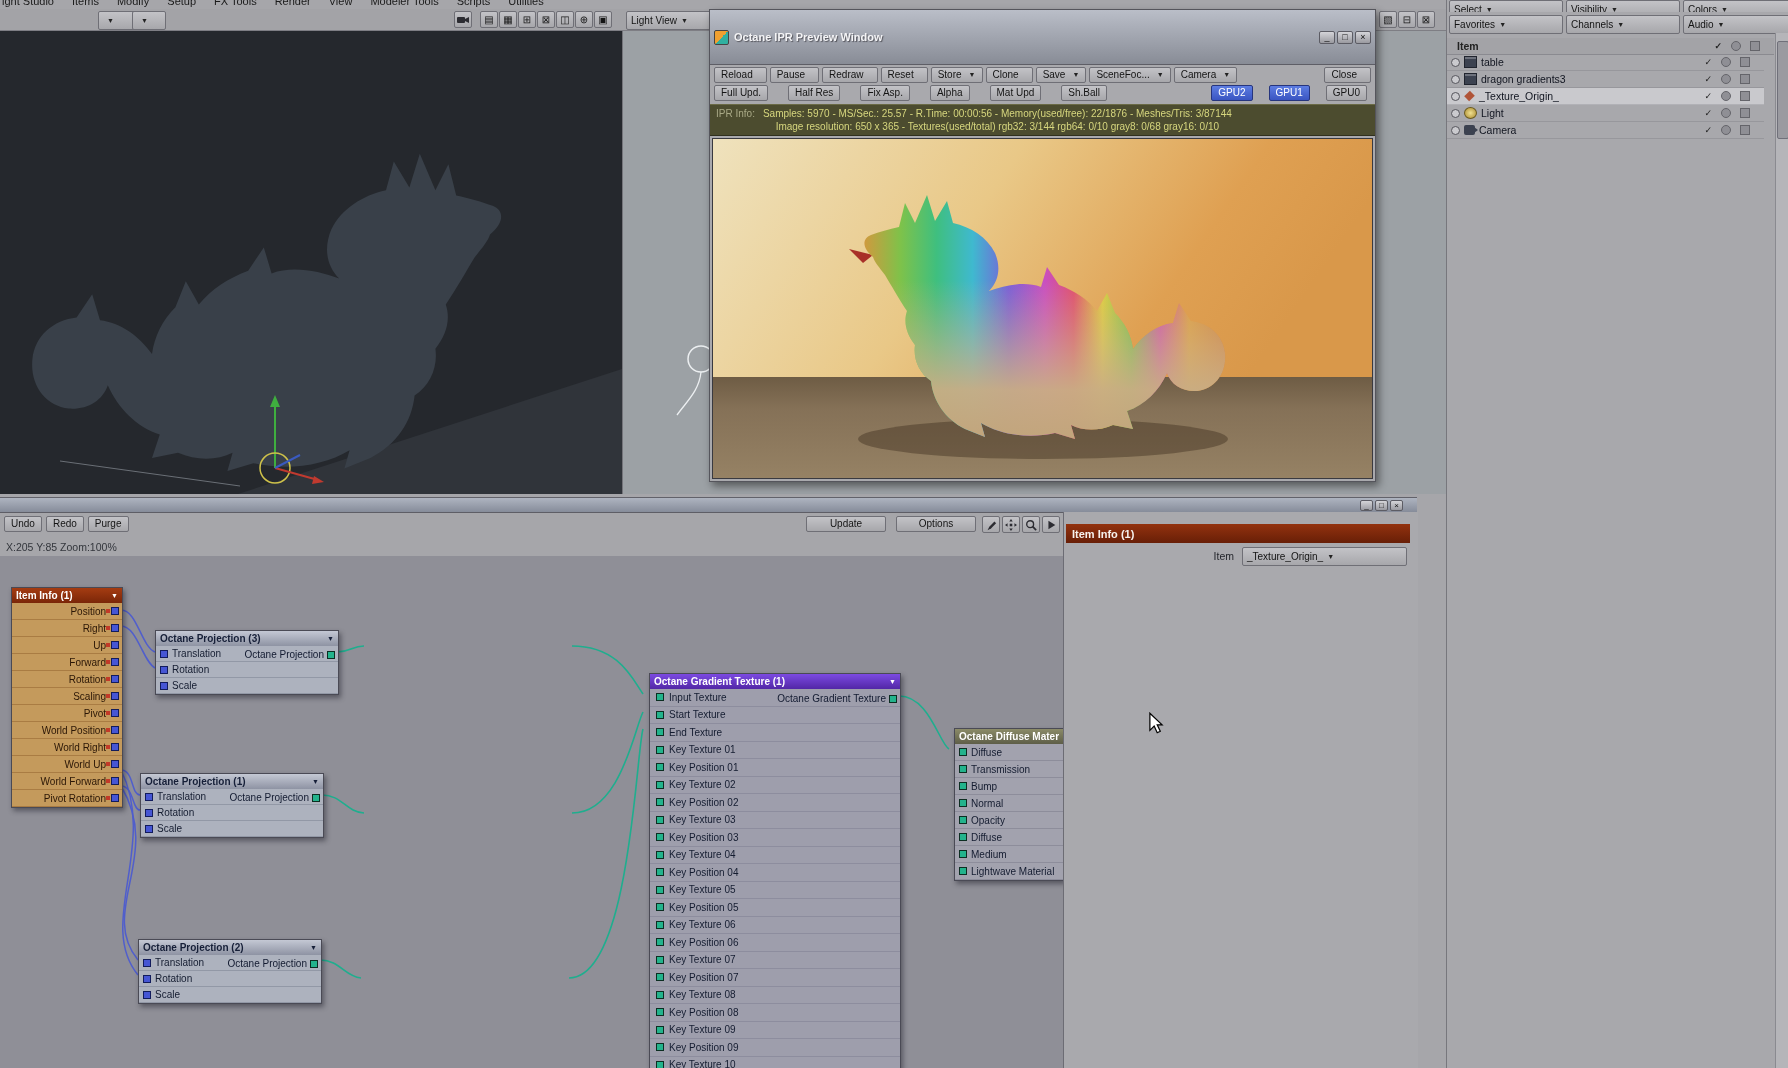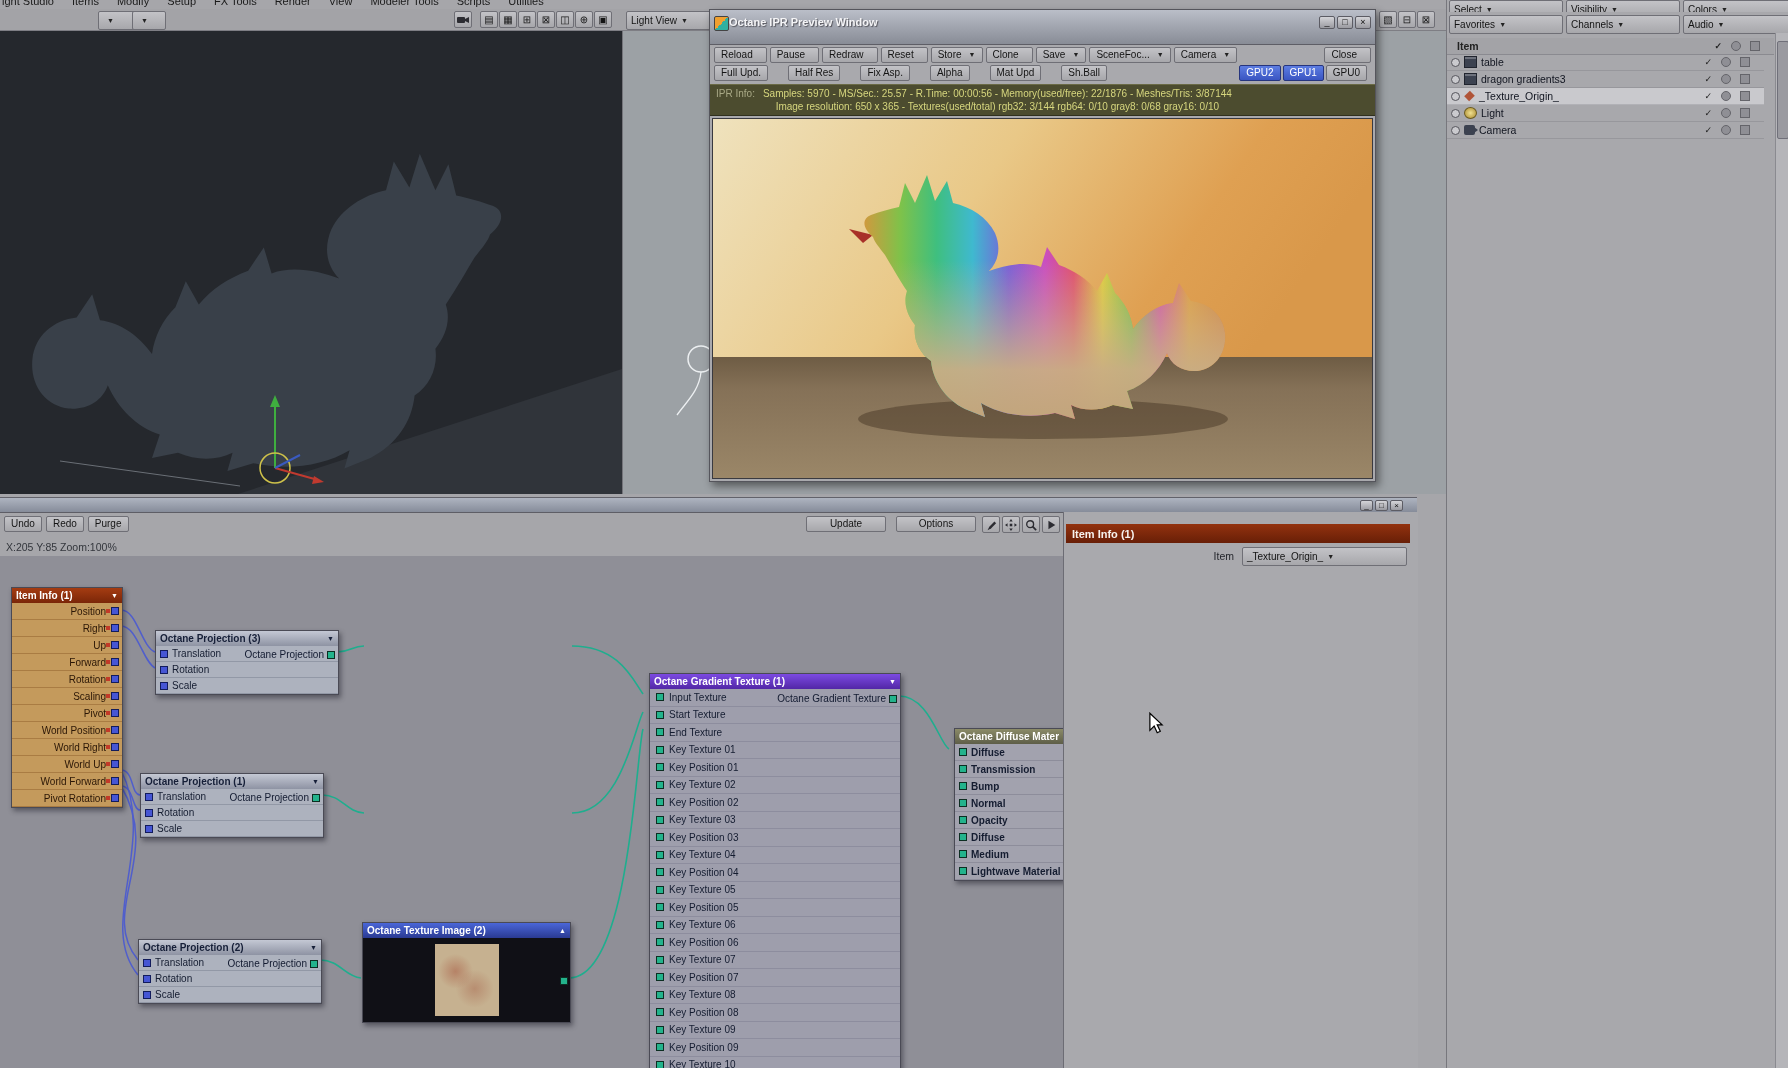--- a/index.html
+++ b/index.html
@@ -51,8 +51,8 @@
   
   #ipr{position:absolute;left:709px;top:9px;width:665px;height:471px;background:#a9a9ad;border:1px solid #55555c;
        box-shadow:3px 4px 8px rgba(0,0,0,.45);display:flex;flex-direction:column;z-index:5;}
-  #ipr .titlebar{height:22px;background:linear-gradient(#babec8,#888c96);display:flex;
-       padding:6px 4px;border-bottom:1px solid #5e5e66;}
+  #ipr .titlebar{height:22px;background:linear-gradient(#babec8,#888c96);display:flex;align-items:center;
+       padding:16px 4px;gap:5px;border-bottom:1px solid #5e5e66;}
   #ipr .titlebar .title{font-size:11px;font-weight:bold;color:#f4f4f6;text-shadow:1px 1px 1px #55555c;}
   .octane-ico{width:13px;height:13px;border-radius:2px;background:linear-gradient(135deg,#f0a030 0 50%,#30b0a0 50%);border:1px solid #444;}
   #ipr .tb-btns{margin-left:auto;display:flex;gap:2px;}

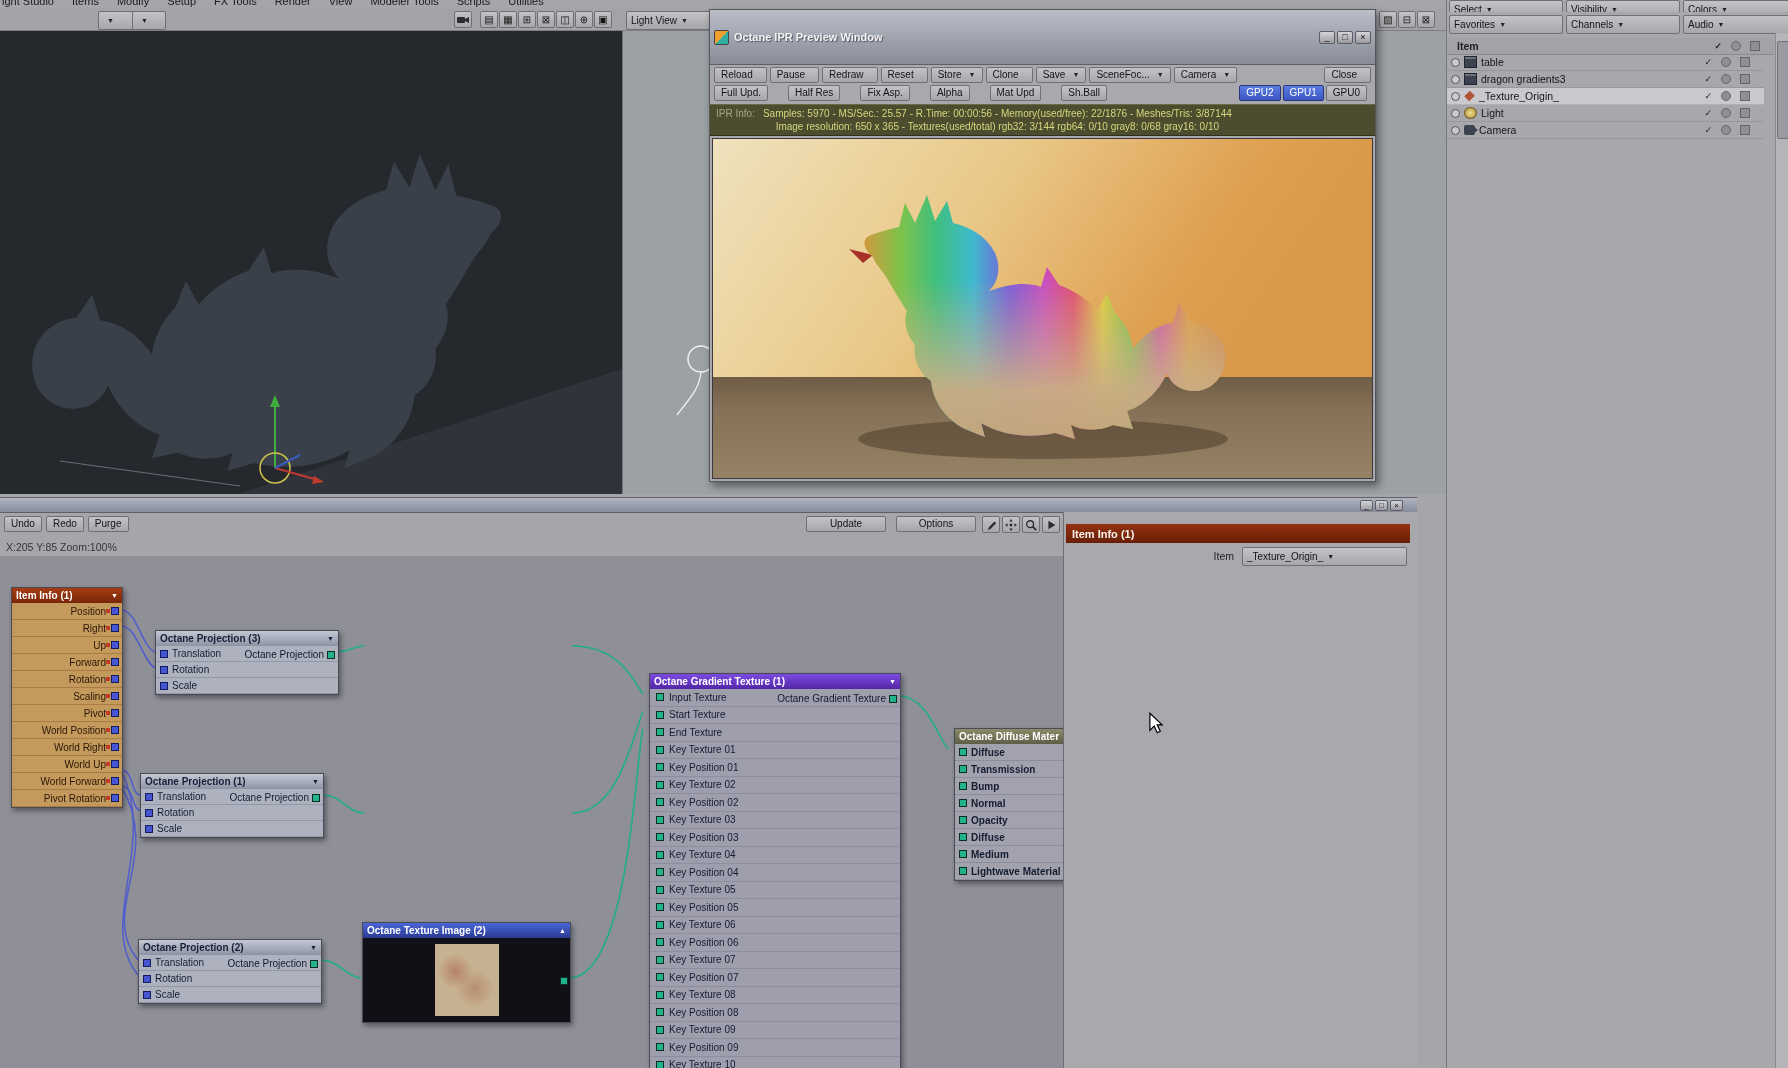--- a/index.html
+++ b/index.html
@@ -58,7 +58,7 @@
   #ipr .tb-btns{margin-left:auto;display:flex;gap:2px;}
   #ipr .row1,#ipr .row2{display:flex;gap:3px;align-items:center;padding:2px 4px 0 4px;}
   #ipr .row1 .btn:last-child{margin-left:auto;}
-  #ipr .gpus{margin-left:auto;display:flex;gap:2px;margin-right:4px;}
+  #ipr .gpus{margin-left:auto;display:flex;gap:16px;margin-right:4px;}
   .gpu.active{background:linear-gradient(#5d7de2,#3a55c2);color:#fff;border-color:#26357e;}
   #ipr .info{margin-top:3px;background:#4c4c2f;border-top:1px solid #6a6a46;border-bottom:1px solid #30301e;
        display:flex;gap:8px;padding:2px 6px;font-size:10px;line-height:13px;}

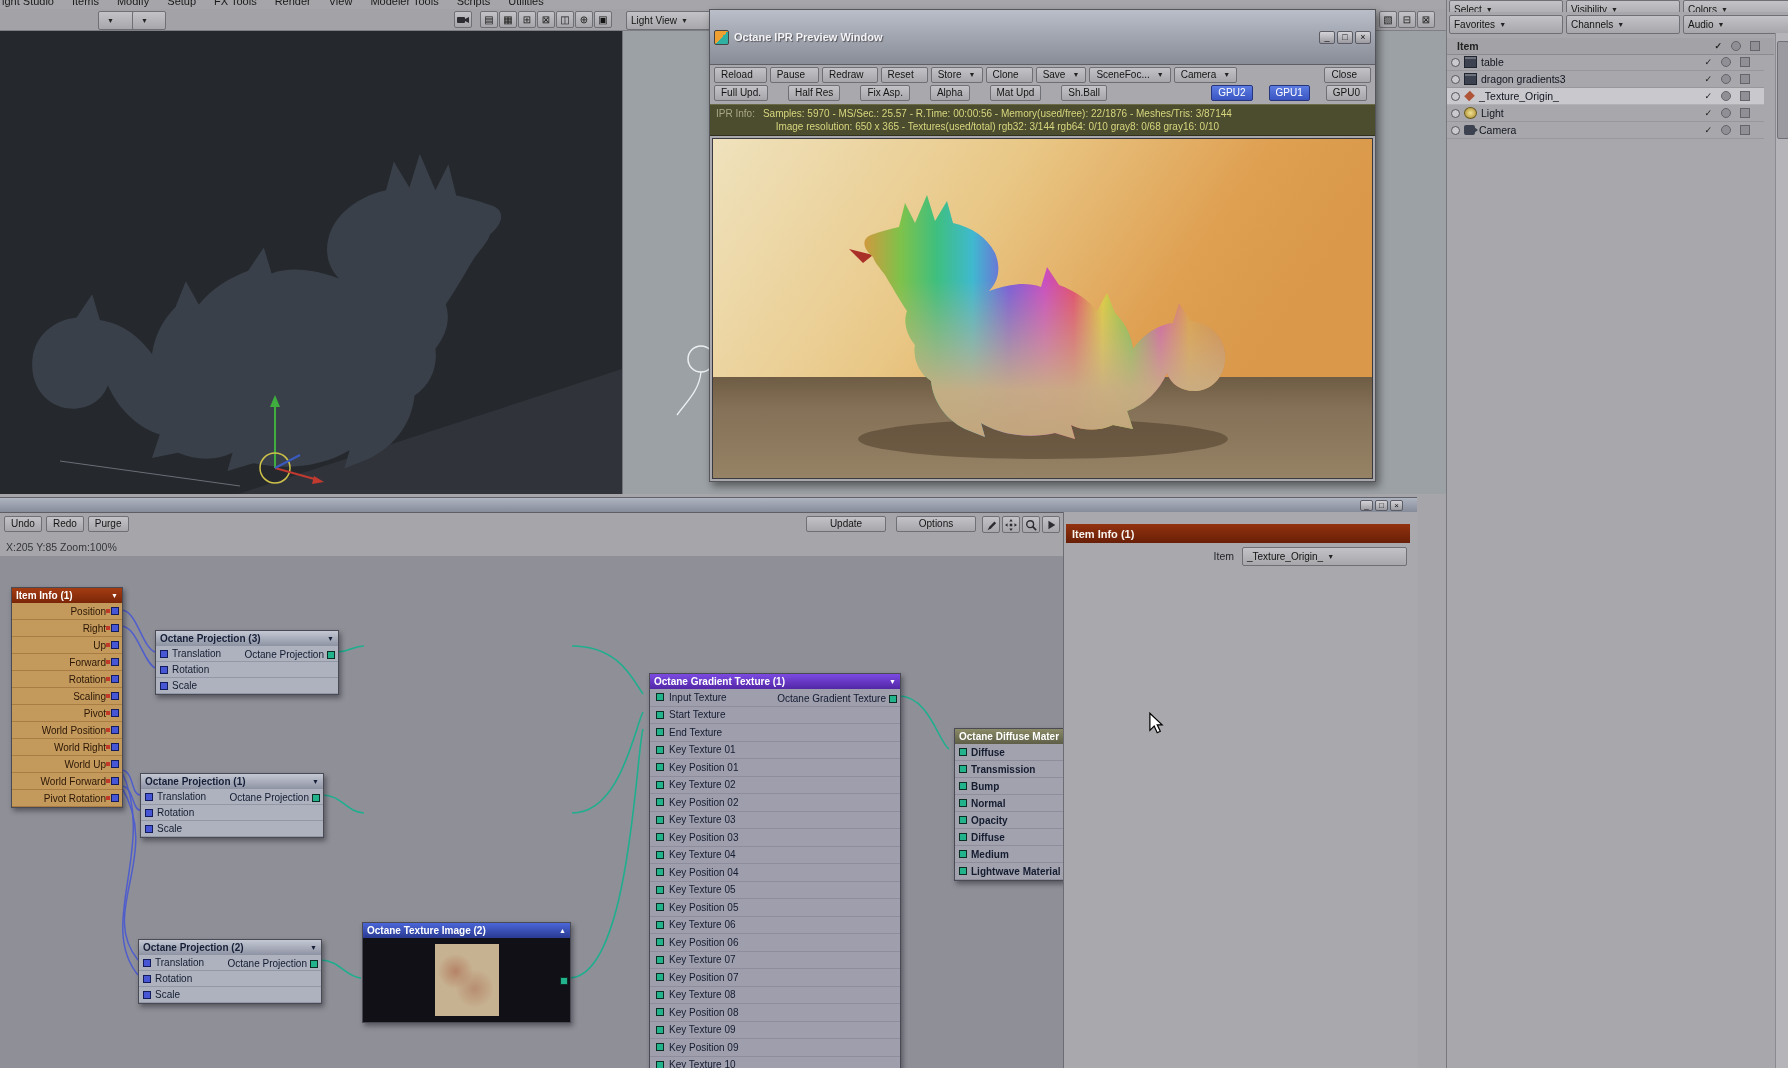--- a/index.html
+++ b/index.html
@@ -106,7 +106,7 @@
   .proj-row{height:15px;padding-left:4px;gap:4px;background:#adb2be;border-bottom:1px solid rgba(40,50,70,.2);}
   .grad-row{height:16.5px;padding-left:6px;gap:5px;background:#9e9eac;border-bottom:1px solid rgba(50,50,80,.15);}
   .diff-row{height:16px;padding-left:4px;gap:4px;background:#a2a2ae;border-bottom:1px solid rgba(50,50,70,.18);
-      white-space:nowrap;overflow:hidden;font-weight:bold;}
+      white-space:nowrap;overflow:hidden;}
   .out-label{position:absolute;font-size:10px;color:#121a30;}
   .out-sq{position:absolute;}
   .tex-body{height:84px;background:#101016;display:flex;align-items:center;justify-content:center;position:relative;}

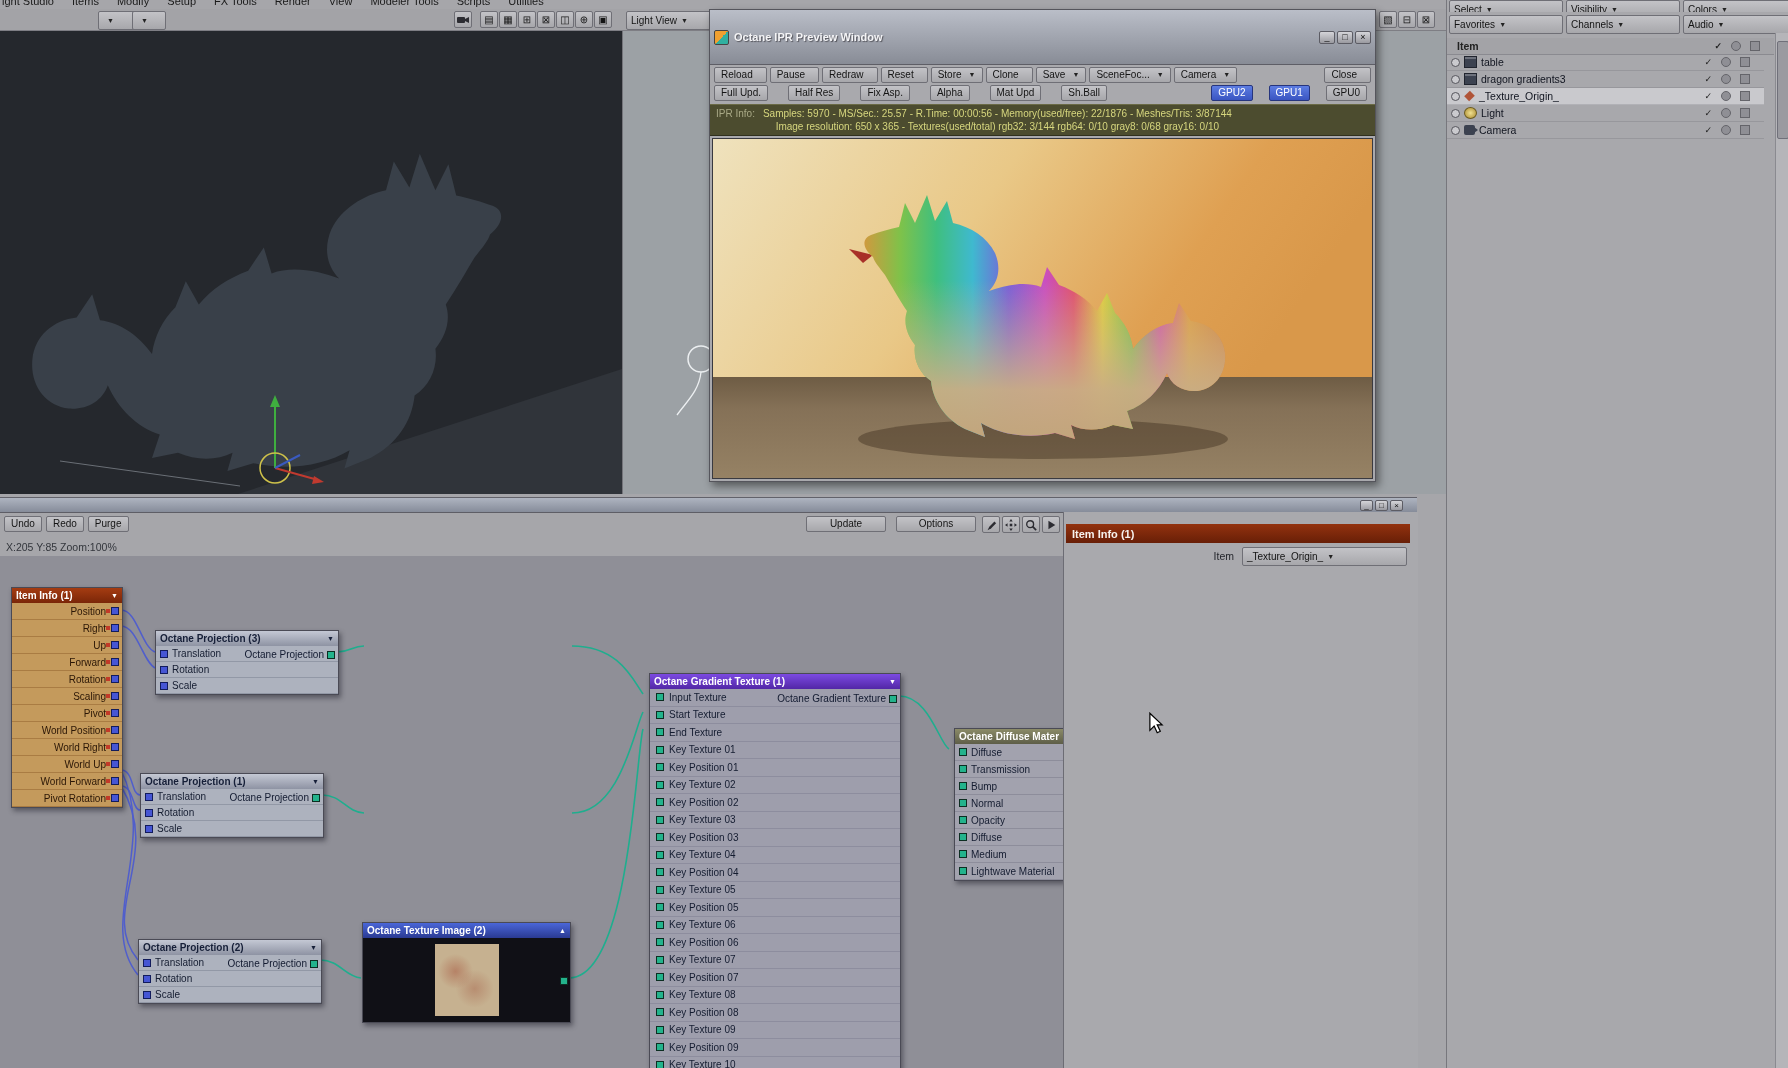--- a/index.html
+++ b/index.html
@@ -682,16 +682,6 @@
 
 
 
-    <div class="node" style="left:362px;top:366px;width:207px">
-      <div class="nh nh-tex">
-          <span>Octane Texture Image (2)</span>
-          <span class="tri">▲</span>
-        </div>
-      <div class="tex-body">
-          <span class="prev prev2"></span>
-        <span class="sq" style="position:absolute;right:2px;top:39px"></span>
-        </div>
-    </div>
 
     <div class="node" style="left:649px;top:117px;width:250px">
       <div class="nh nh-grad">

